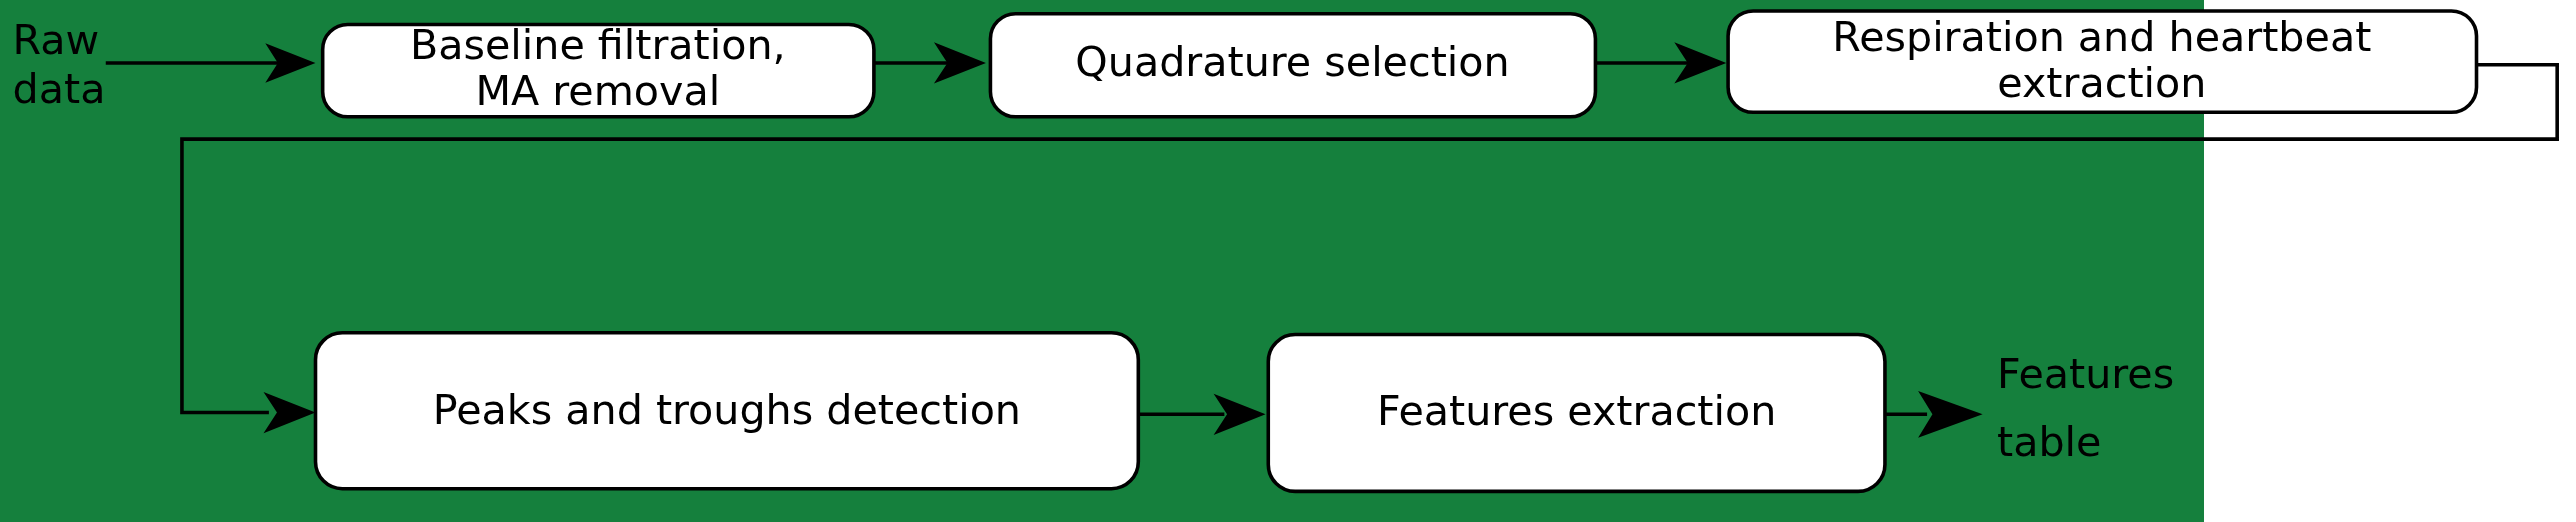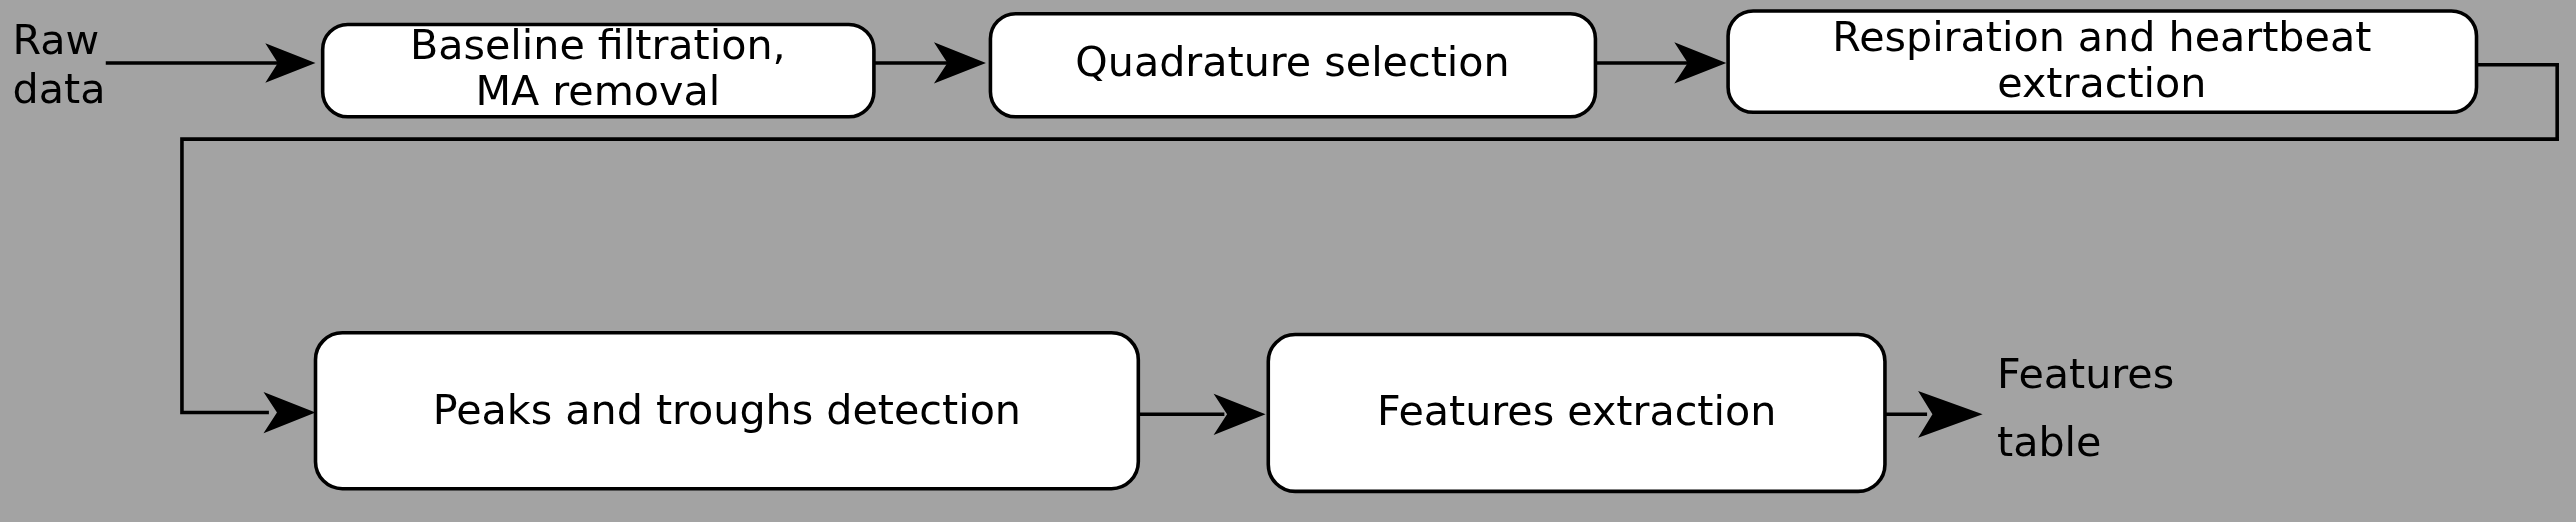--- a/index.html
+++ b/index.html
@@ -16,9 +16,9 @@
   }
   #flow-root {
     position: relative;
-    width: 2576px;
+    width: 2204px;
     height: 523px;
-    background: #a3a3a3;
+    background: #15803d;
   }
   svg#flow-svg {
     display: block;

